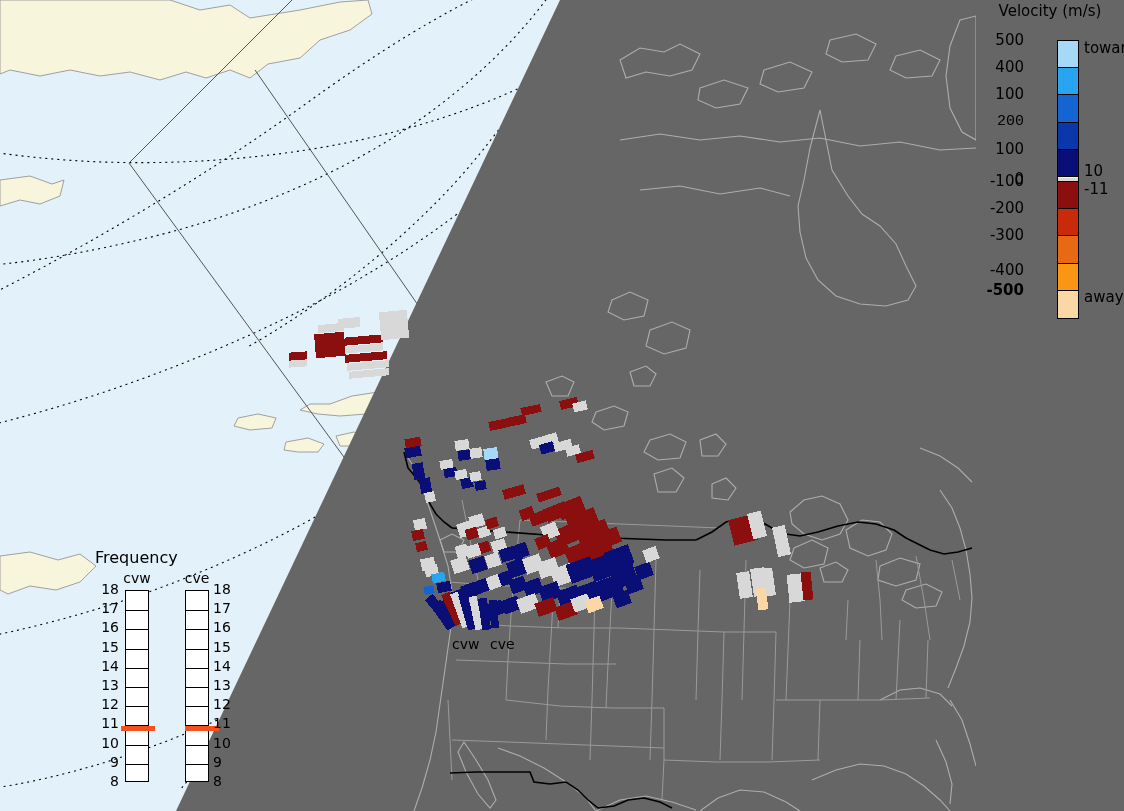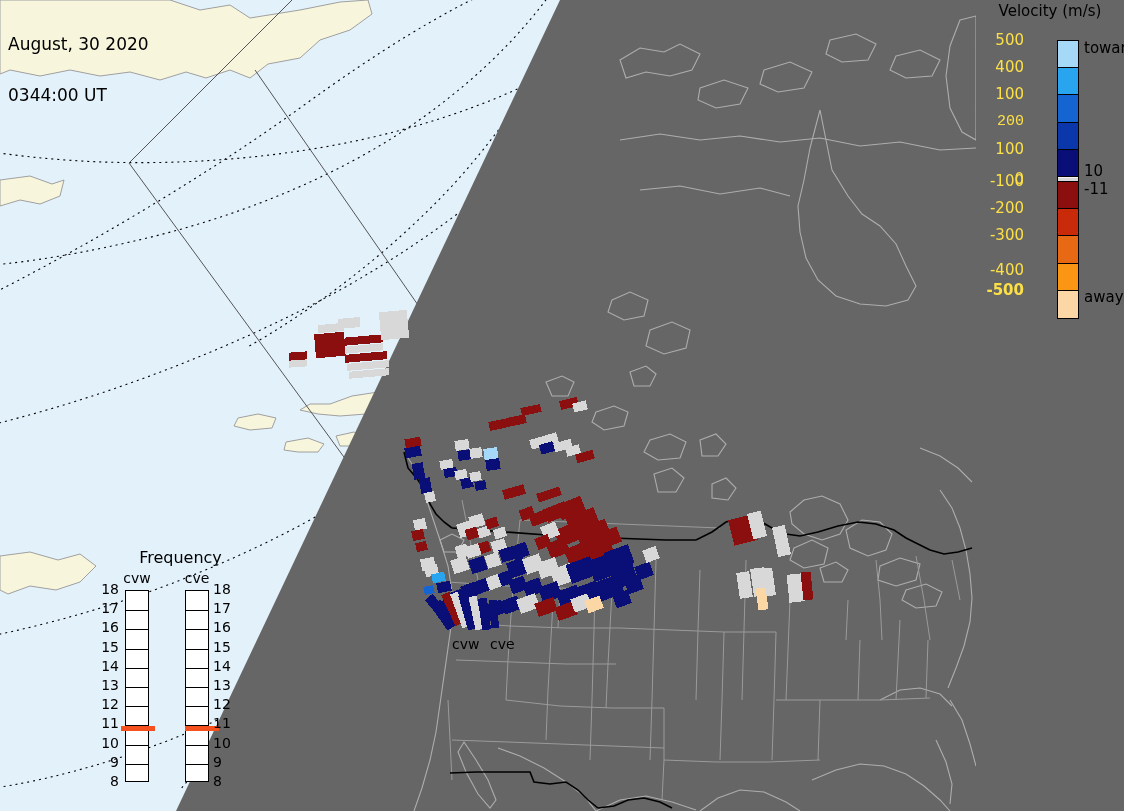--- a/index.html
+++ b/index.html
@@ -453,10 +453,6 @@
       </div>
   </div>
 
-  <div id="timestamp">
-    <div>August, 30 2020</div>
-    <div>0344:00 UT</div>
-  </div>
 
   <div id="freq">
     <div id="freq-title">Frequency</div>

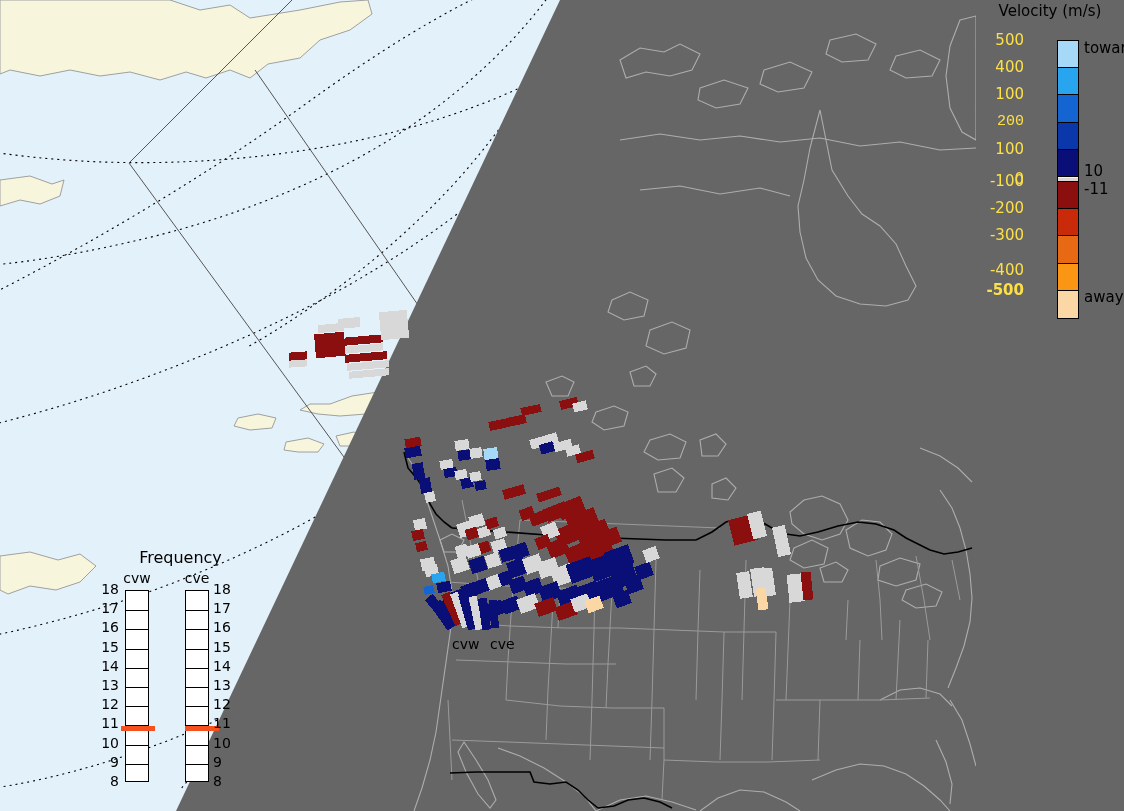--- a/index.html
+++ b/index.html
@@ -66,7 +66,7 @@
   .cbar-tick {
     position: absolute;
     right: 100px;
-    color: #fde047; font-size: 15px;
+    color: #000000; font-size: 15px;
     text-align: right; white-space: nowrap;
     line-height: 10px;
   }

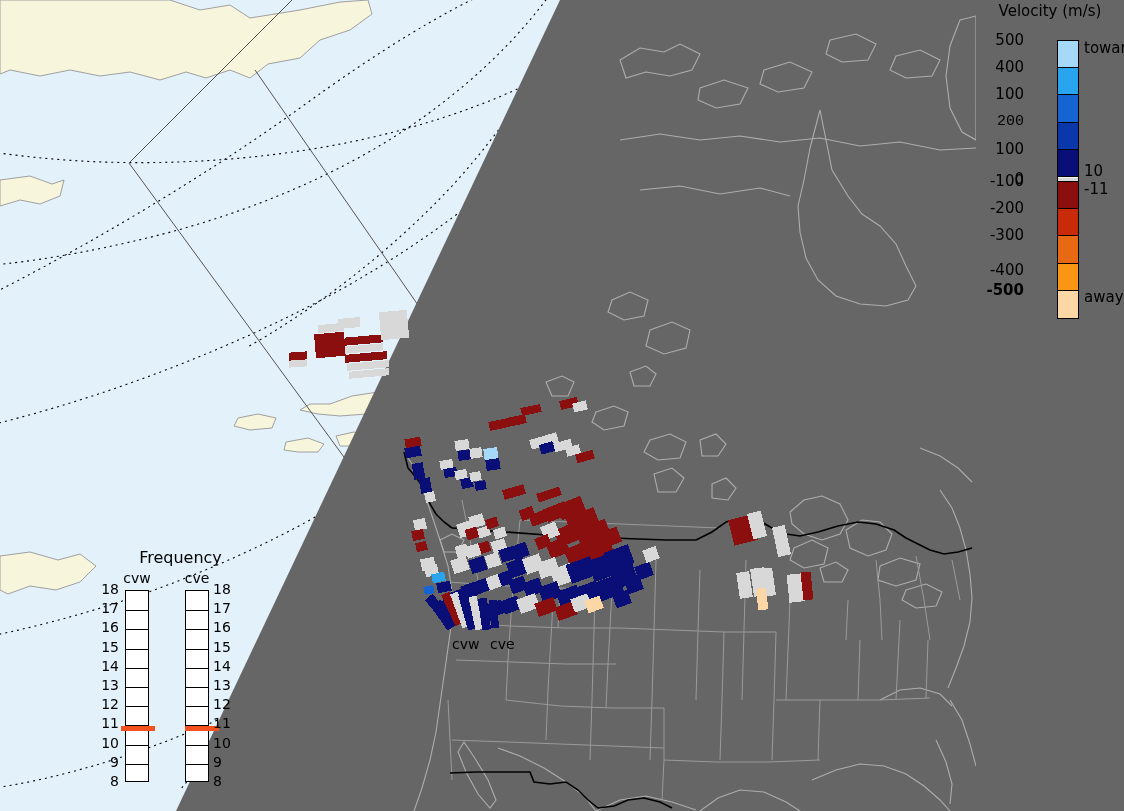--- a/index.html
+++ b/index.html
@@ -85,8 +85,8 @@
     z-index: 35;
   }
   #freq-title {
-    position: absolute; left: 13px; top: 0; width: 145px;
-    text-align: center; color: #000; font-size: 16px;
+    position: absolute; left: 0; top: 0; width: 145px;
+    color: #000; font-size: 16px;
     white-space: nowrap;
   }
   .freq-col { position: absolute; top: 22px; }

